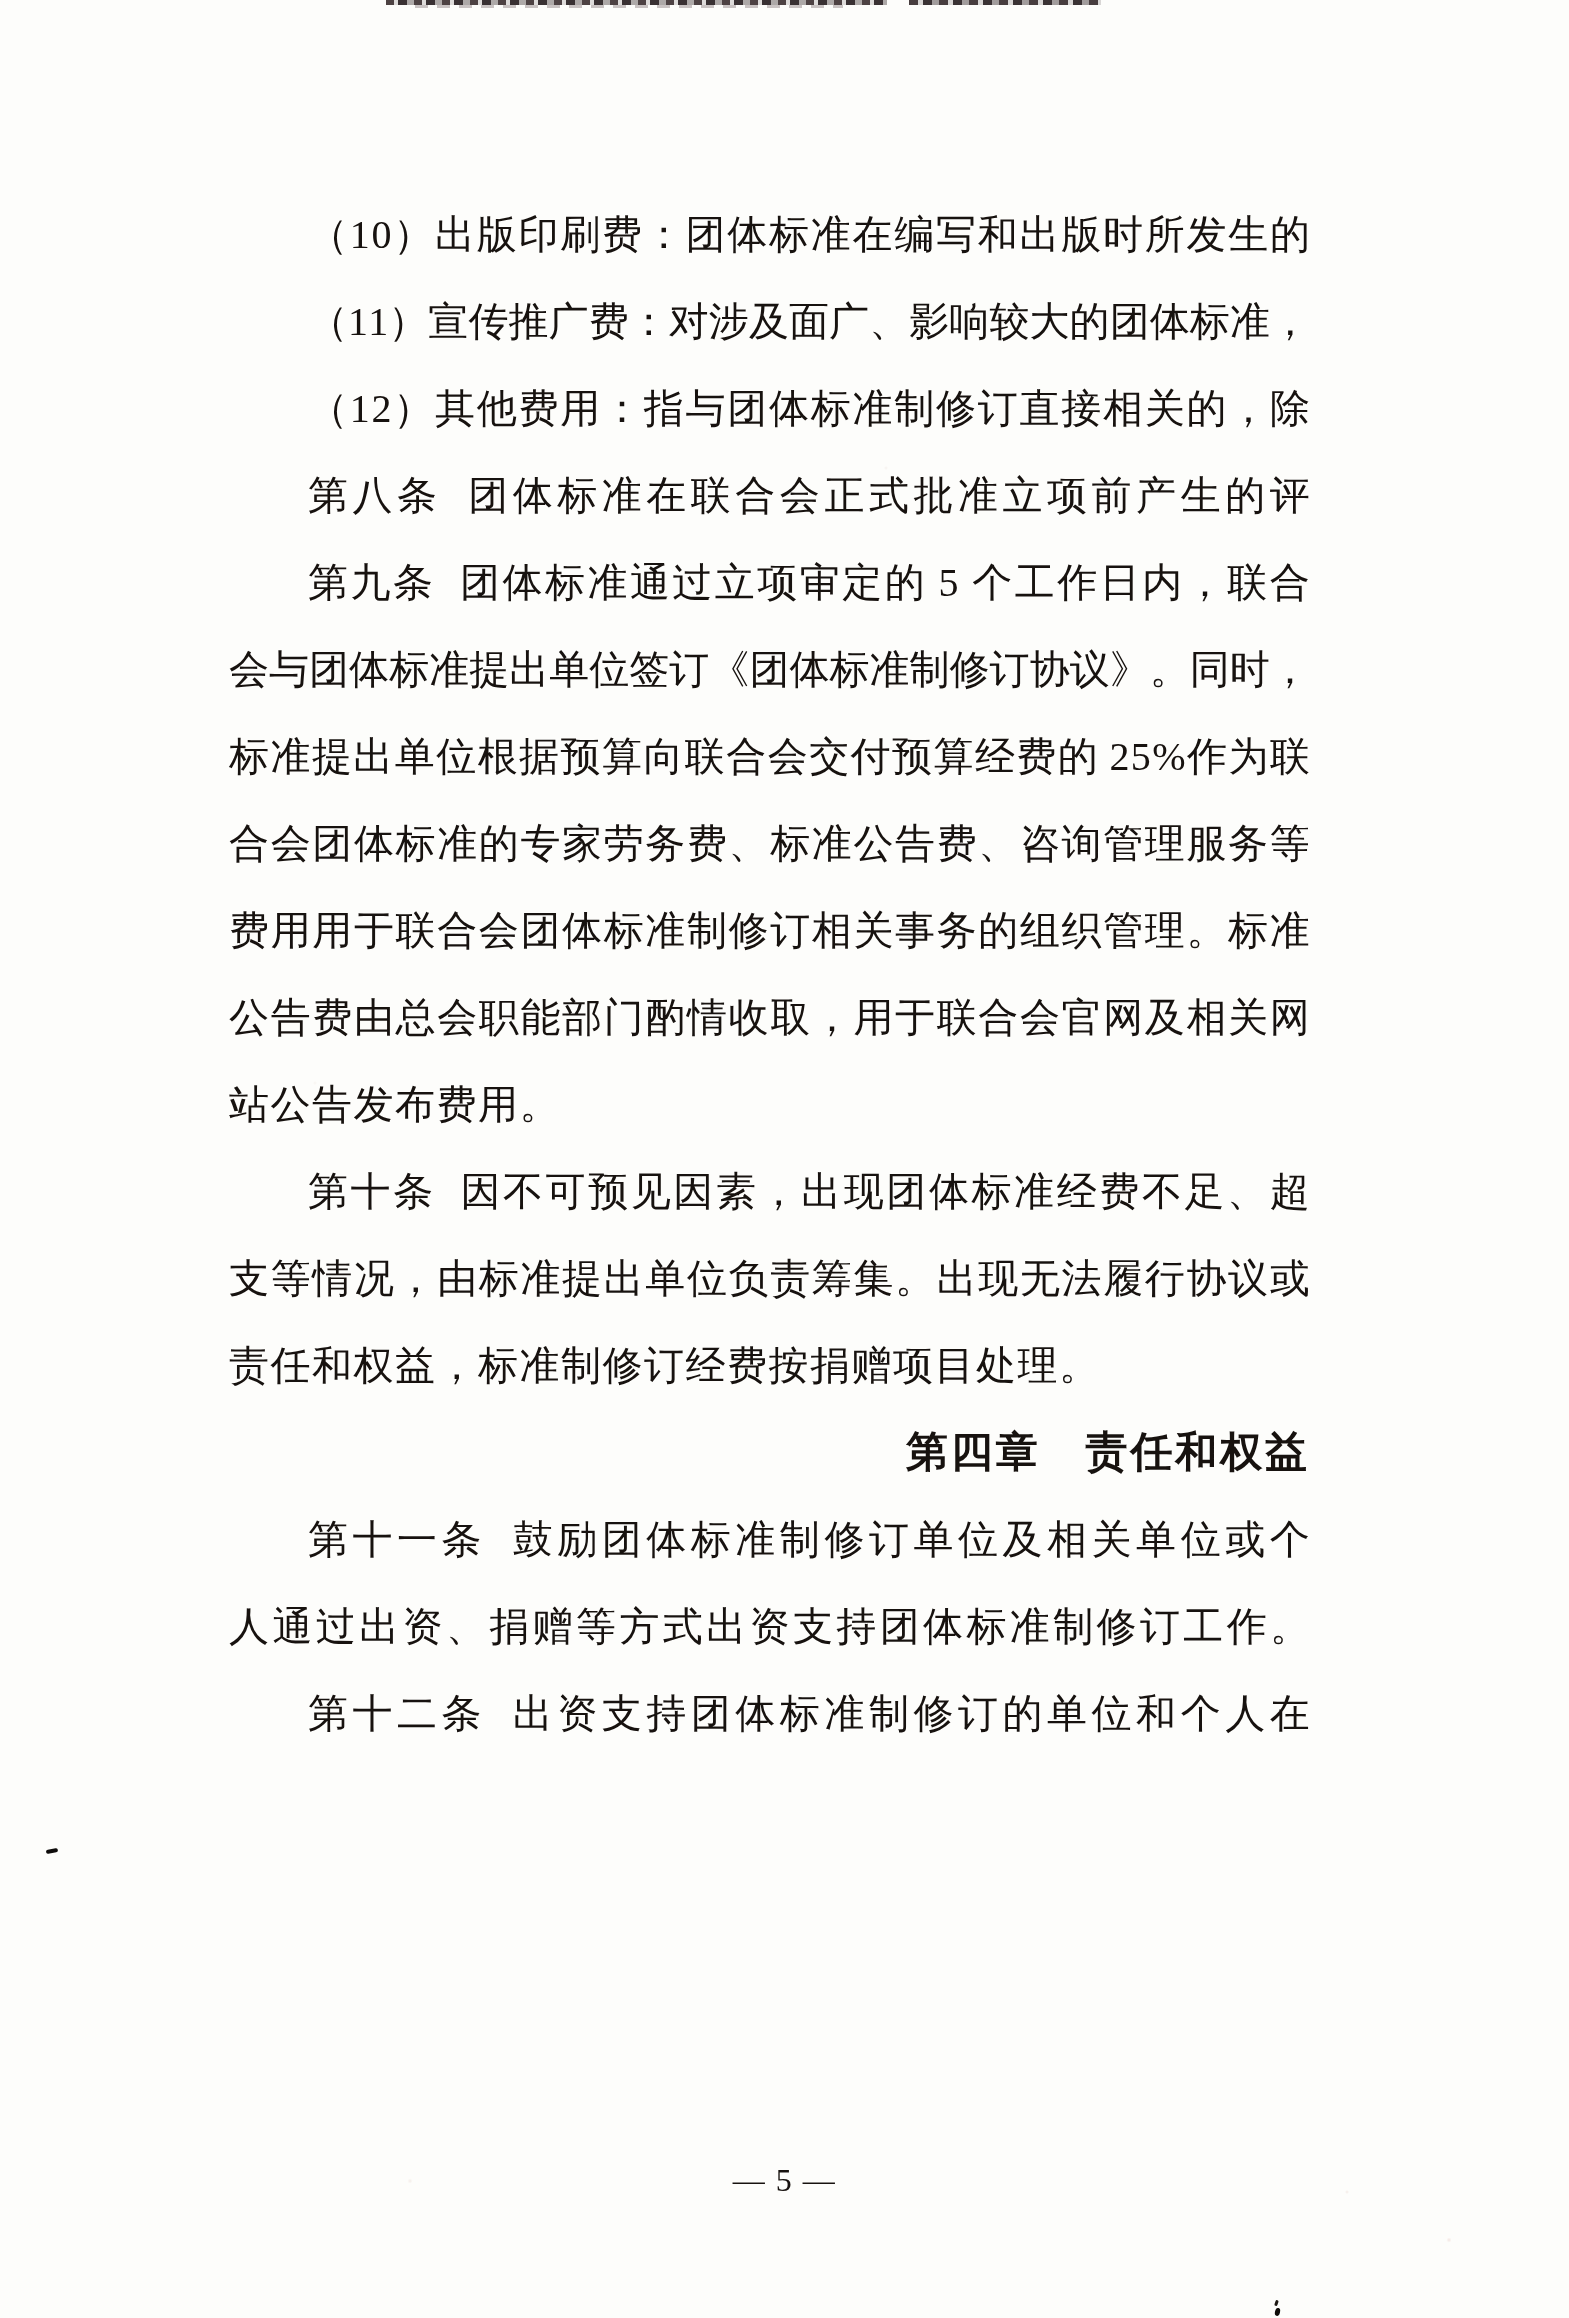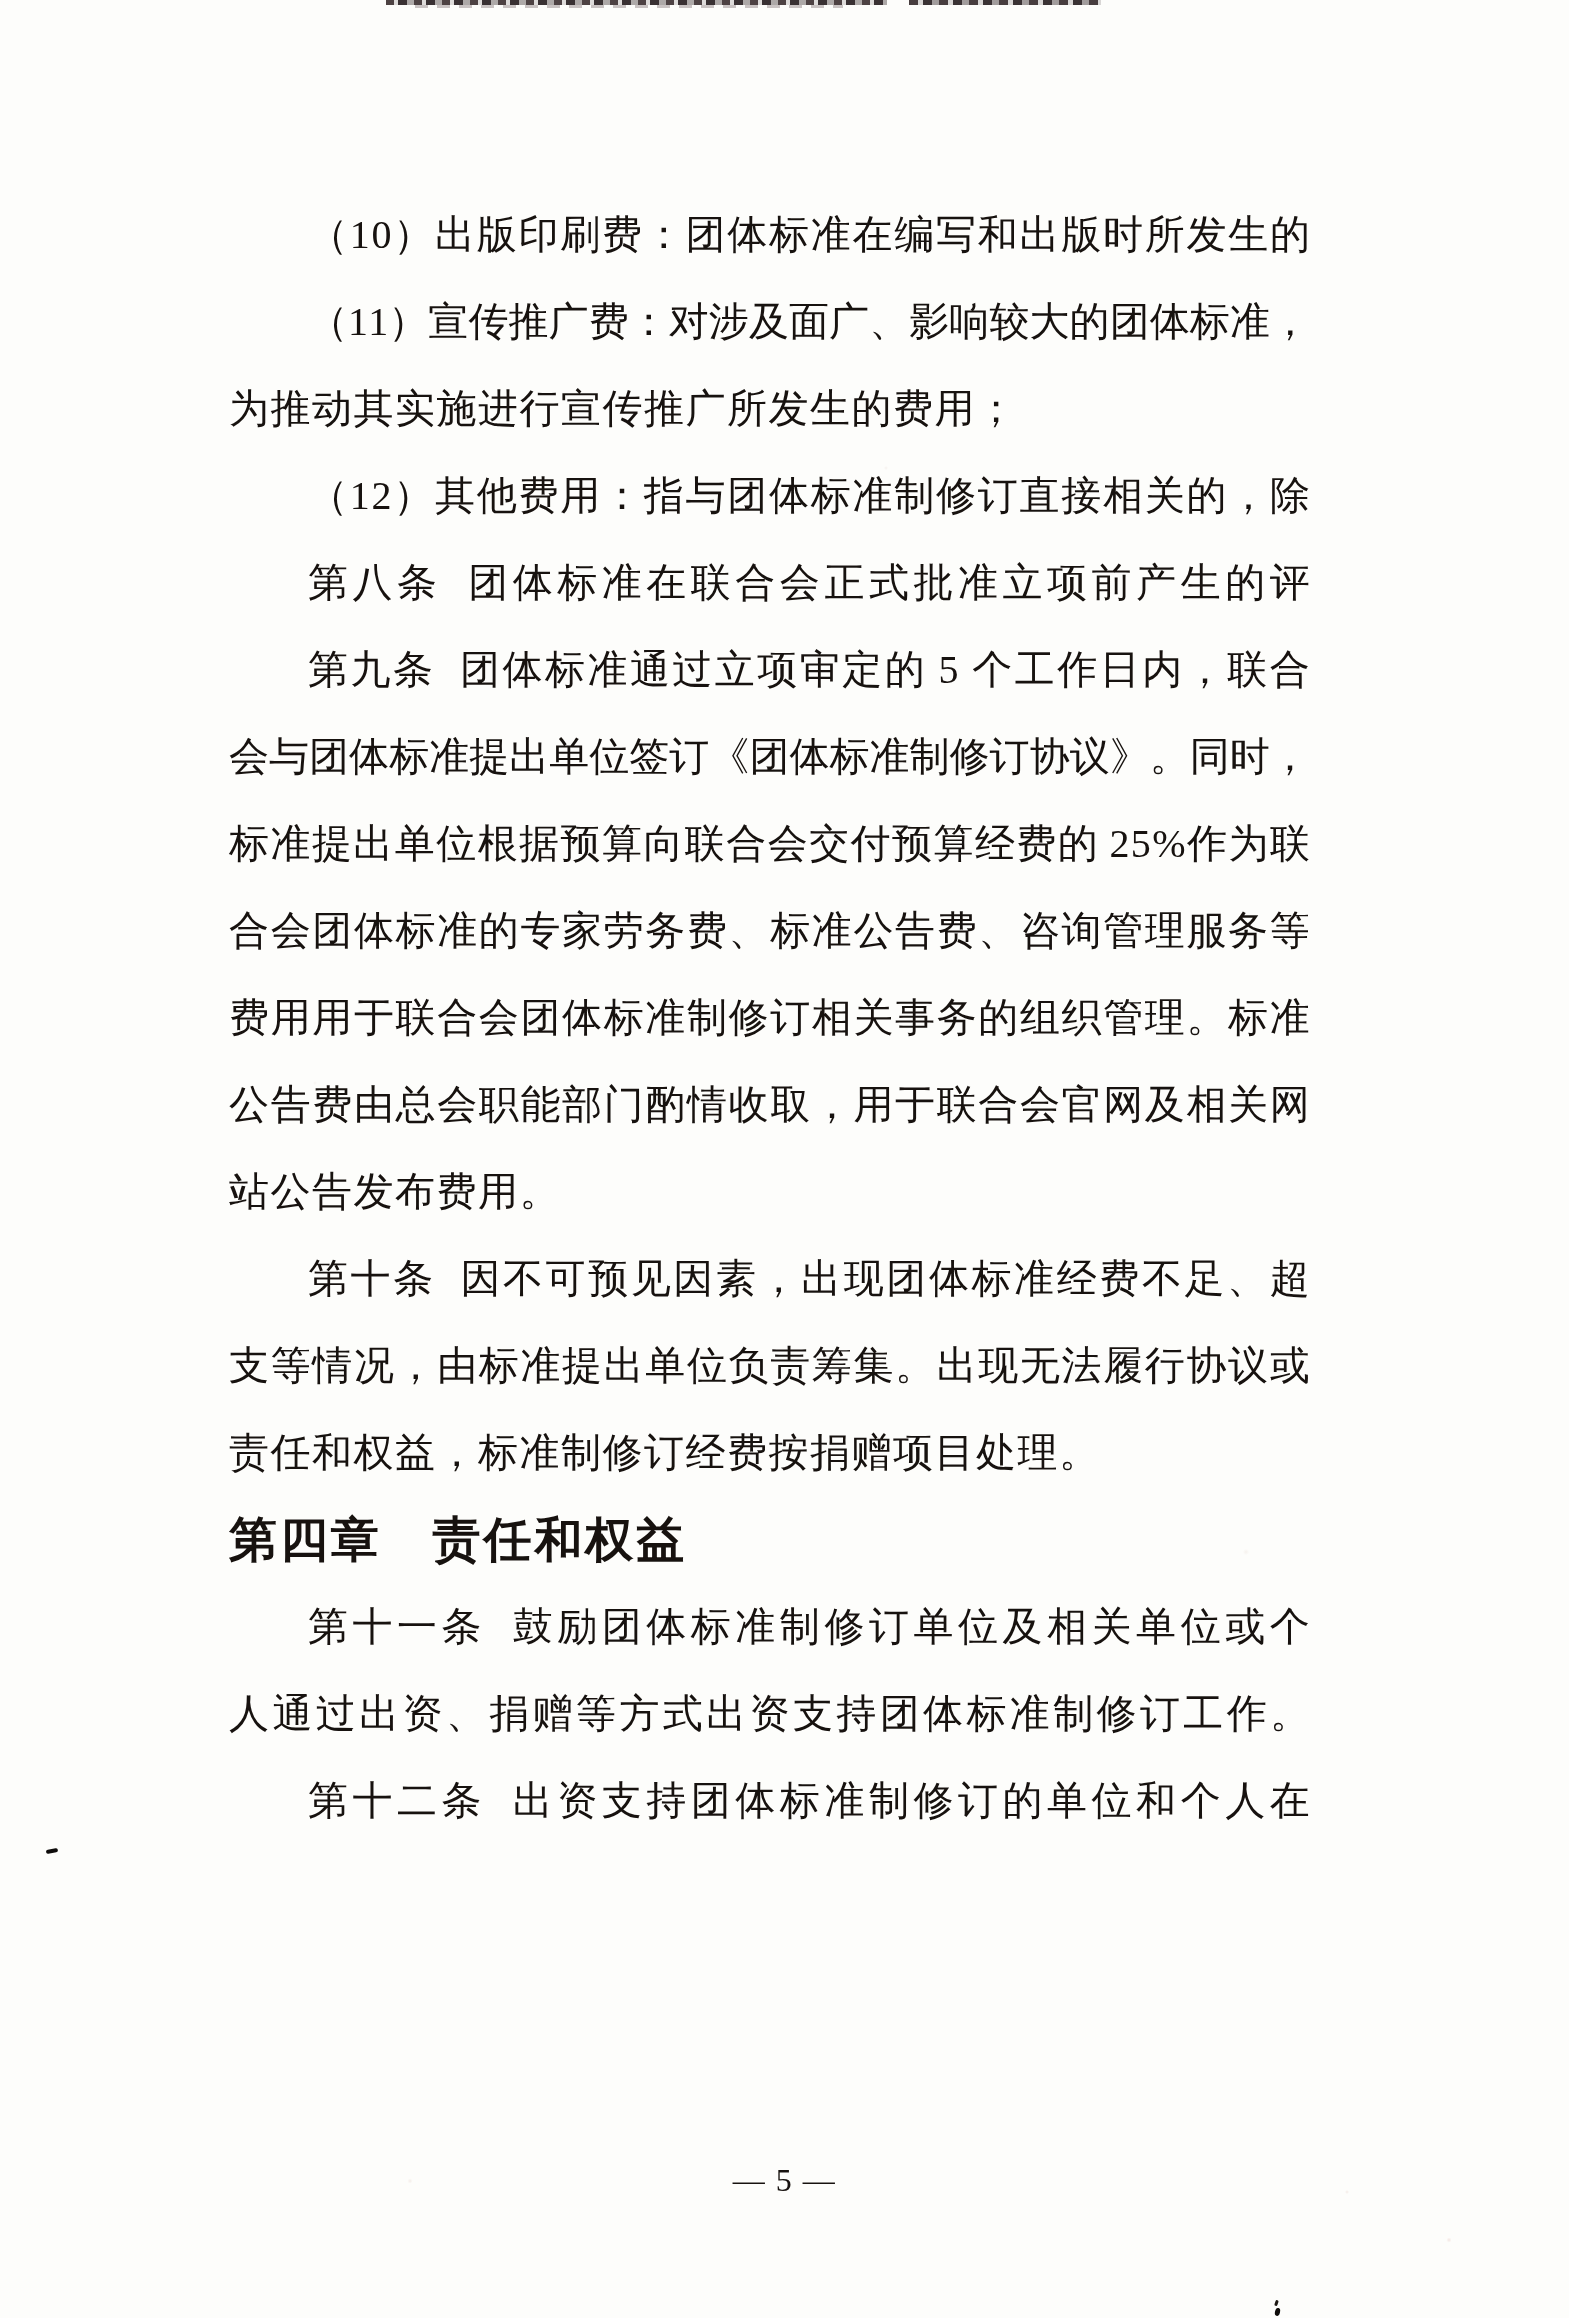--- a/index.html
+++ b/index.html
@@ -169,7 +169,6 @@
         <span>准</span>
         <span>，</span>
       </div>
-      <div class="line">为推动其实施进行宣传推广所发生的费用；</div>
       <div class="line indent justify">
         <span>（</span>
         <span>1</span>

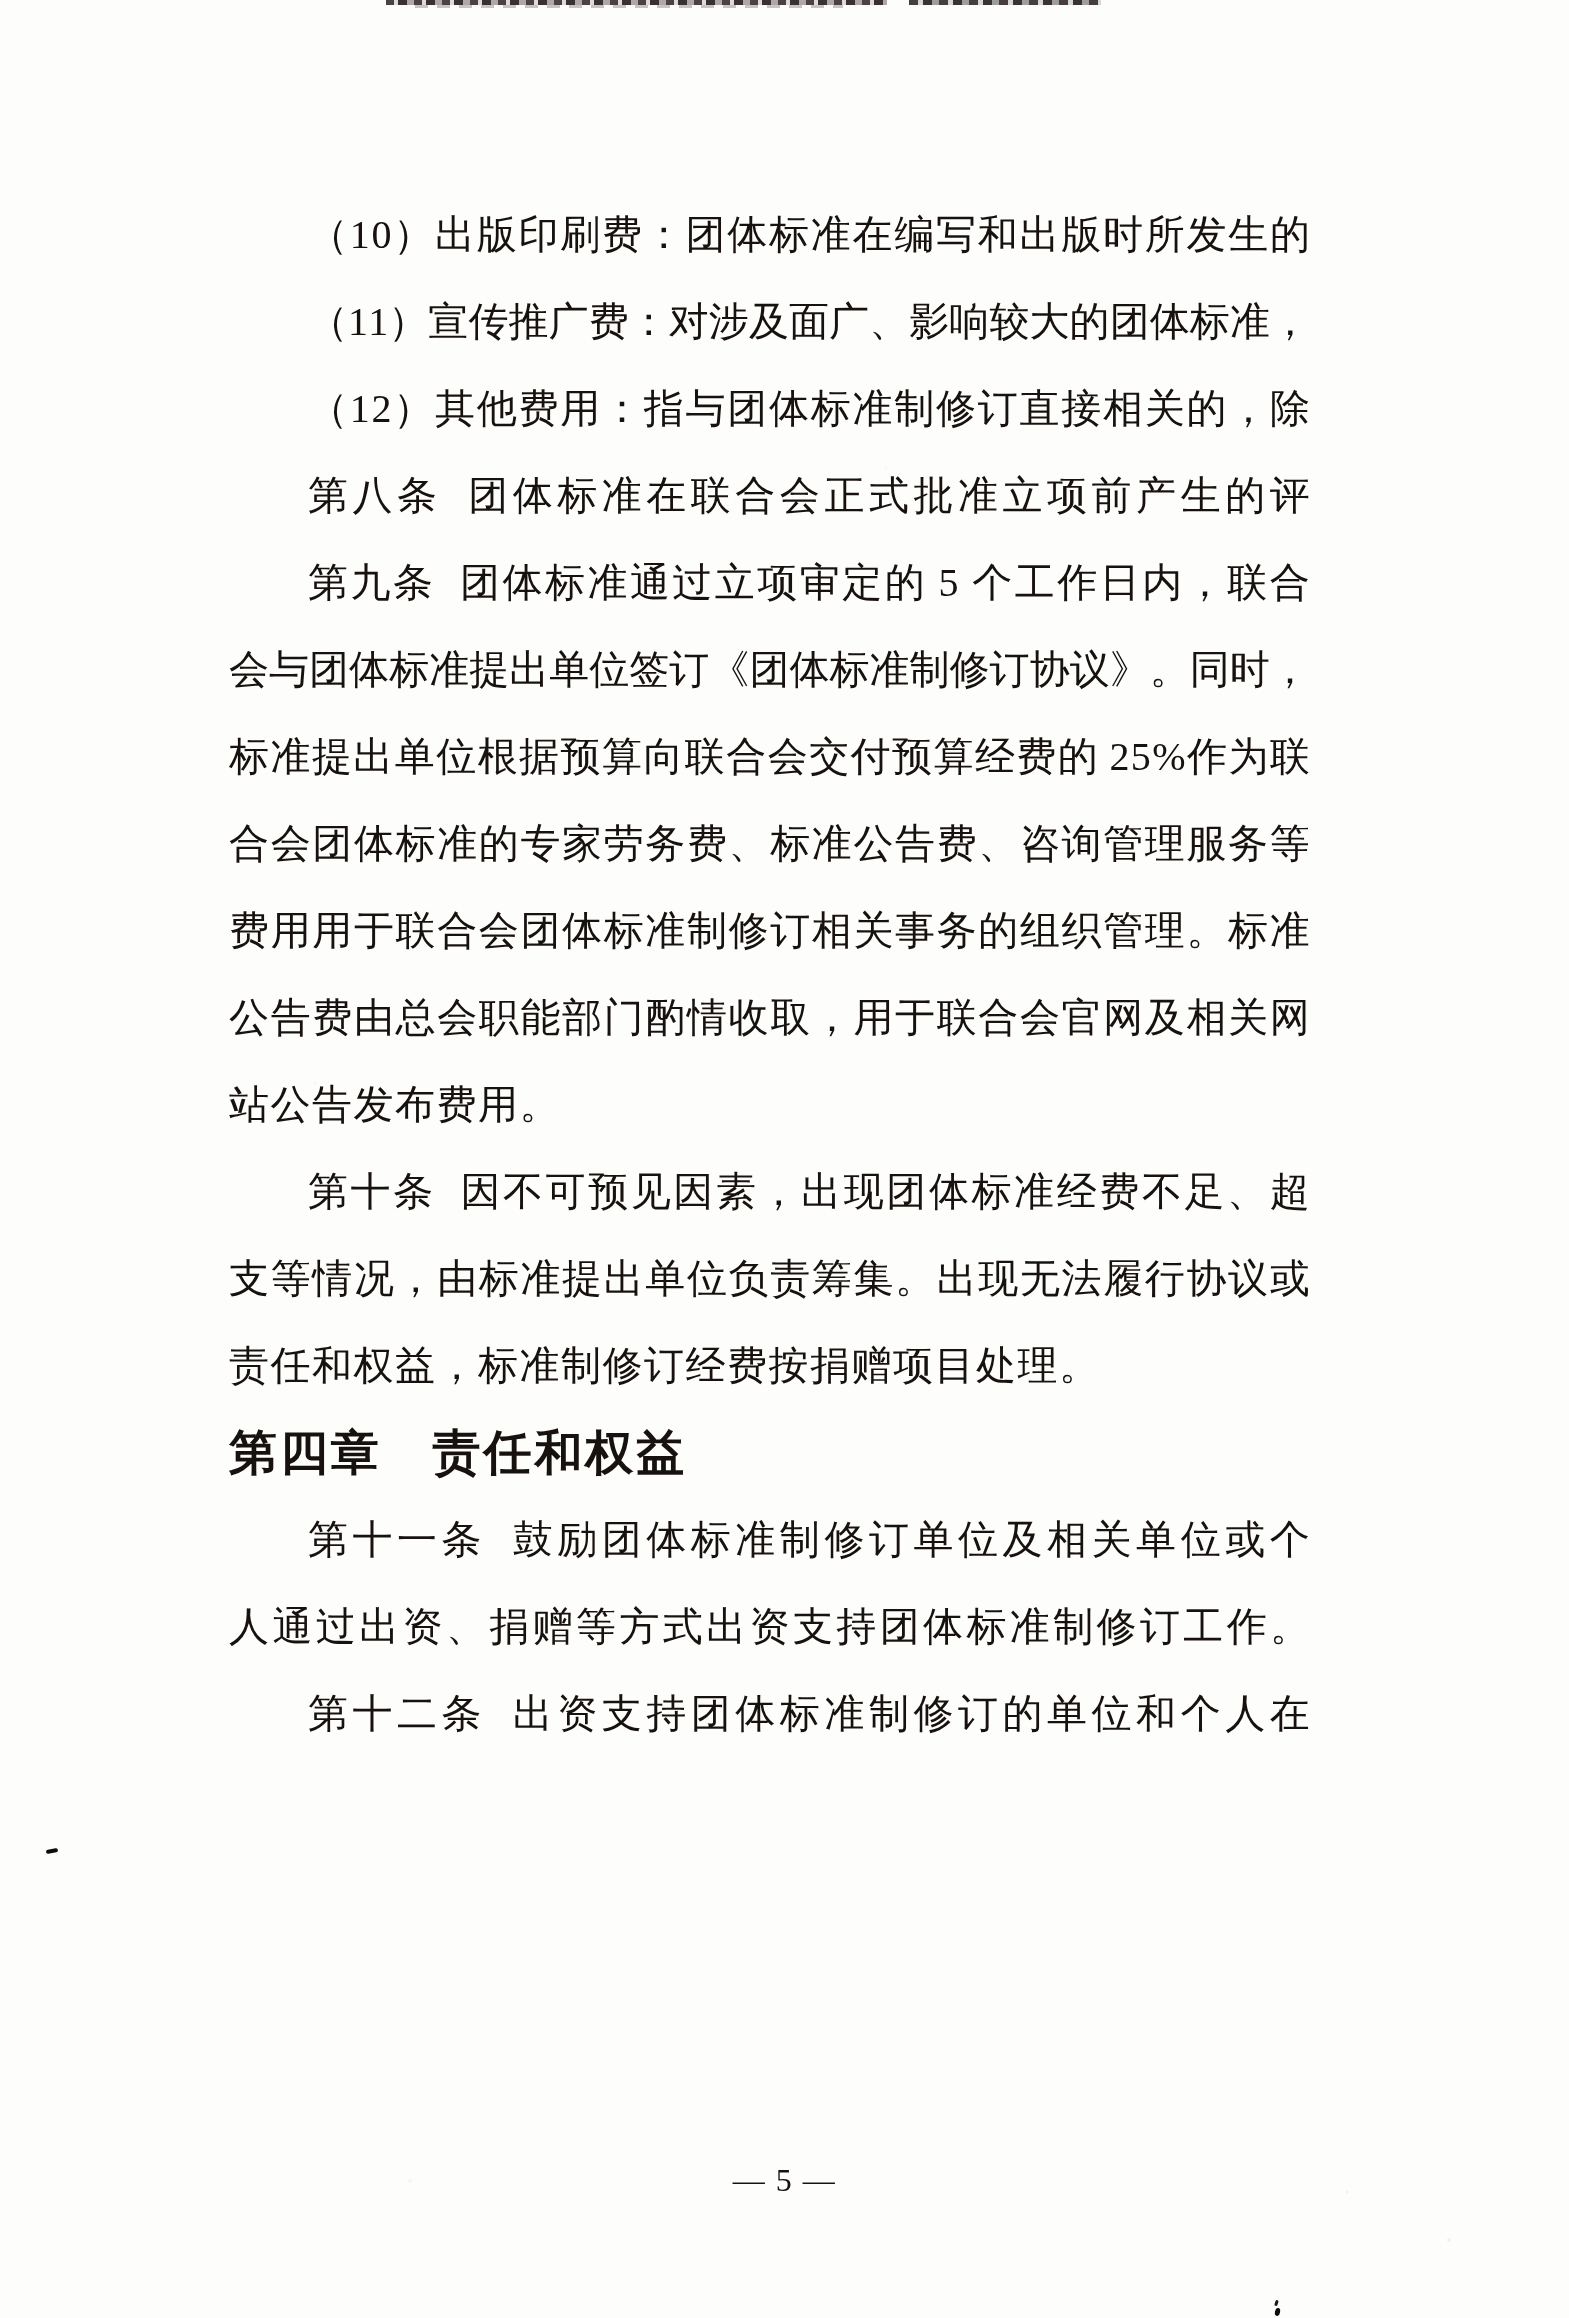--- a/index.html
+++ b/index.html
@@ -47,9 +47,9 @@
   .line .gap-s  { width: 8.8px; }
   .line.heading {
     display: block;
-    text-align: left;
+    text-align: right;
     font-weight: 700;
-    font-size: 48px;
+    font-size: 42px;
     letter-spacing: 2.9px;
     padding-left: 0;
   }

